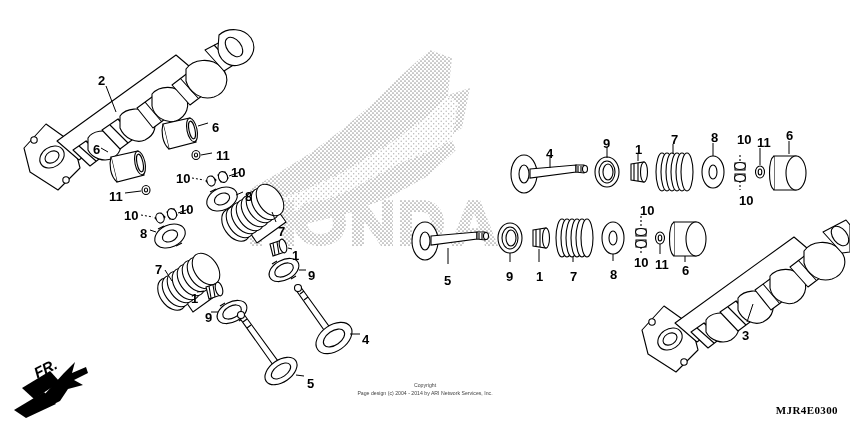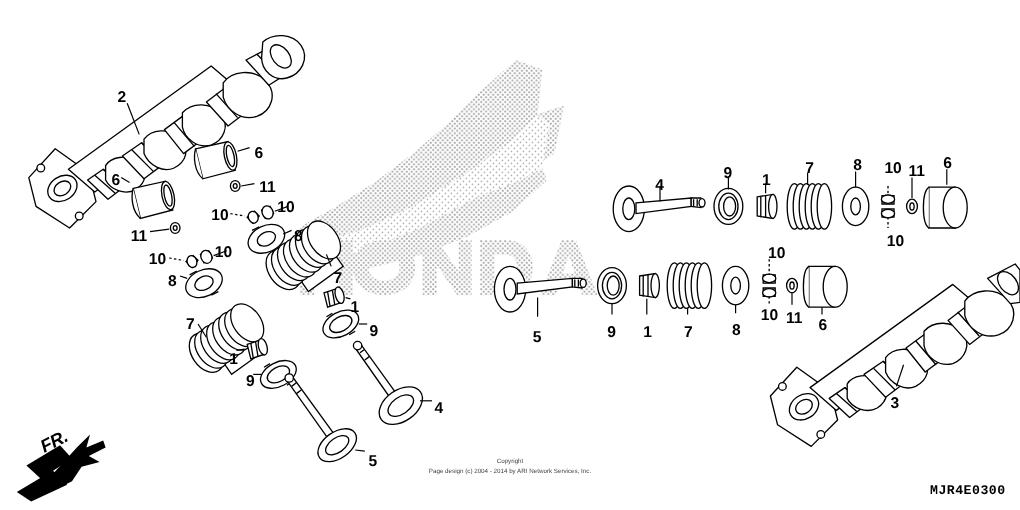--- a/index.html
+++ b/index.html
@@ -64,7 +64,7 @@
     position: absolute;
     right: 12px;
     top: 404px;
-    font-family: Liberation Mono, monospace;
+    font-family: Liberation Serif, serif;
     font-size: 11px;
     font-weight: bold;
     color: #000000;

